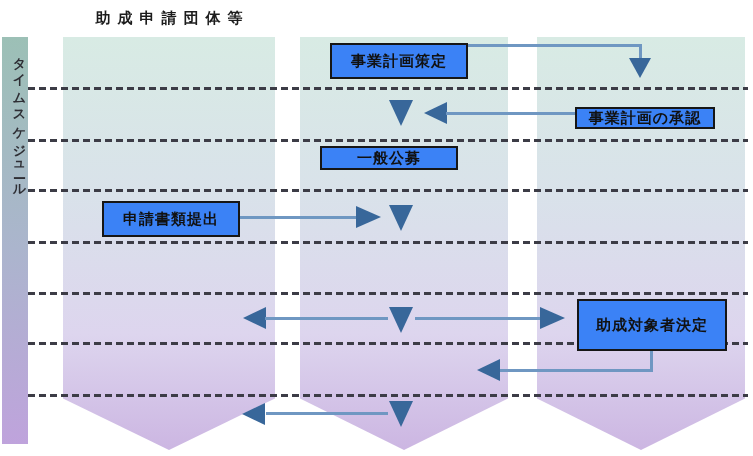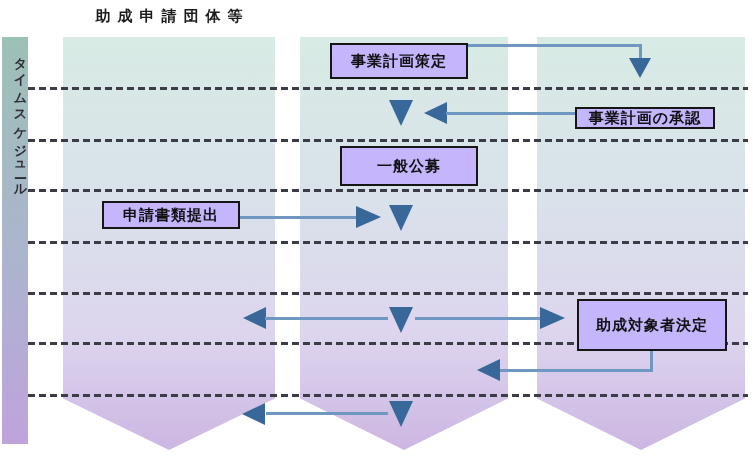--- a/index.html
+++ b/index.html
@@ -7,7 +7,7 @@
     position:relative;
     width:753px;height:456px;
     background:#ffffff;
-    font-family:Liberation Mono, monospace;
+    font-family:Liberation Serif, serif;
     overflow:hidden;
   }
   

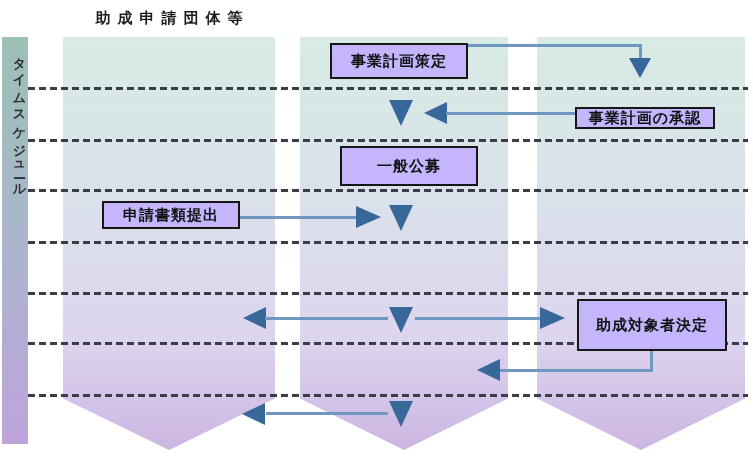--- a/index.html
+++ b/index.html
@@ -46,7 +46,7 @@
   }
   
   .fbox{
-    position:absolute;background:#c4b5fd;border:2px solid #161616;
+    position:absolute;background:#3b82f6;border:2px solid #161616;
     display:flex;align-items:center;justify-content:center;
     font-size:15px;font-weight:bold;color:#111111;letter-spacing:1px;
     white-space:nowrap;box-sizing:border-box;

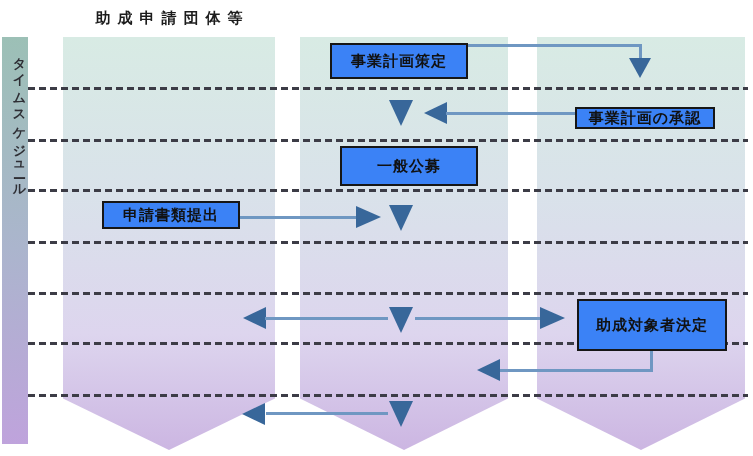--- a/index.html
+++ b/index.html
@@ -112,7 +112,7 @@
 
   <div class="fbox" style="left:330px;top:43px;width:138px;height:36px;">事業計画策定</div>
   <div class="fbox" style="left:575px;top:107px;width:140px;height:22px;">事業計画の承認</div>
-  <div class="fbox" style="left:340px;top:146px;width:138px;height:40px;">一般公募</div>
+  <div class="fbox" style="left:320px;top:146px;width:138px;height:24px;">一般公募</div>
   <div class="fbox" style="left:102px;top:201px;width:138px;height:28px;">申請書類提出</div>
   <div class="fbox" style="left:577px;top:299px;width:150px;height:52px;">助成対象者決定</div>
 

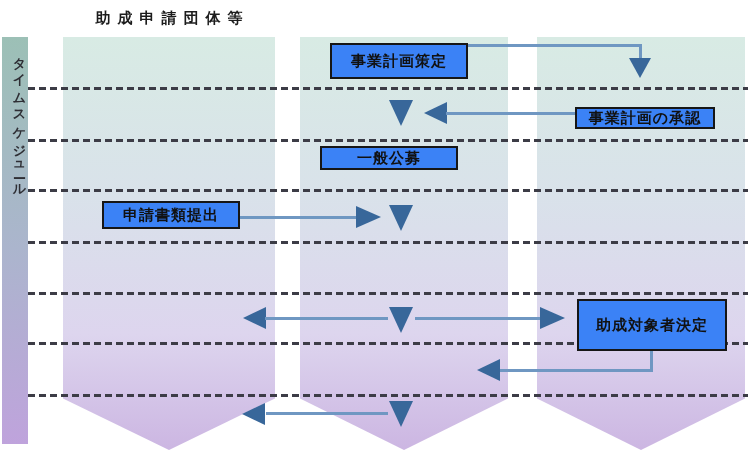--- a/index.html
+++ b/index.html
@@ -113,7 +113,7 @@
   <div class="fbox" style="left:330px;top:43px;width:138px;height:36px;">事業計画策定</div>
   <div class="fbox" style="left:575px;top:107px;width:140px;height:22px;">事業計画の承認</div>
   <div class="fbox" style="left:320px;top:146px;width:138px;height:24px;">一般公募</div>
-  <div class="fbox" style="left:102px;top:201px;width:138px;height:28px;">申請書類提出</div>
+  <div class="fbox" style="left:102px;top:201px;width:138px;height:36px;">申請書類提出</div>
   <div class="fbox" style="left:577px;top:299px;width:150px;height:52px;">助成対象者決定</div>
 
 </div>

